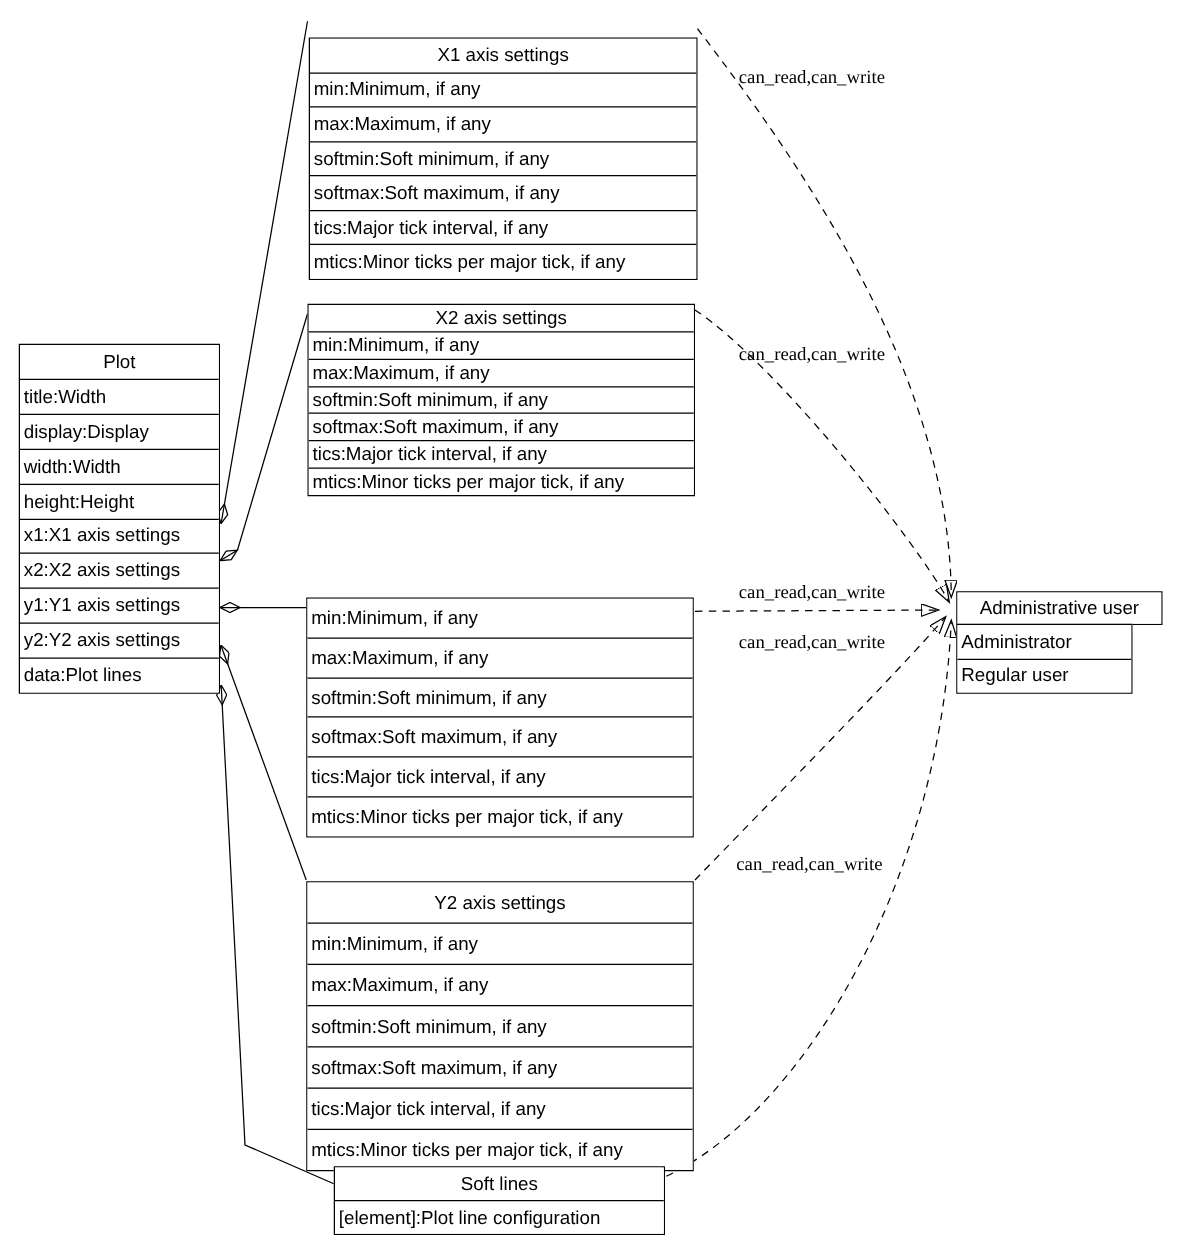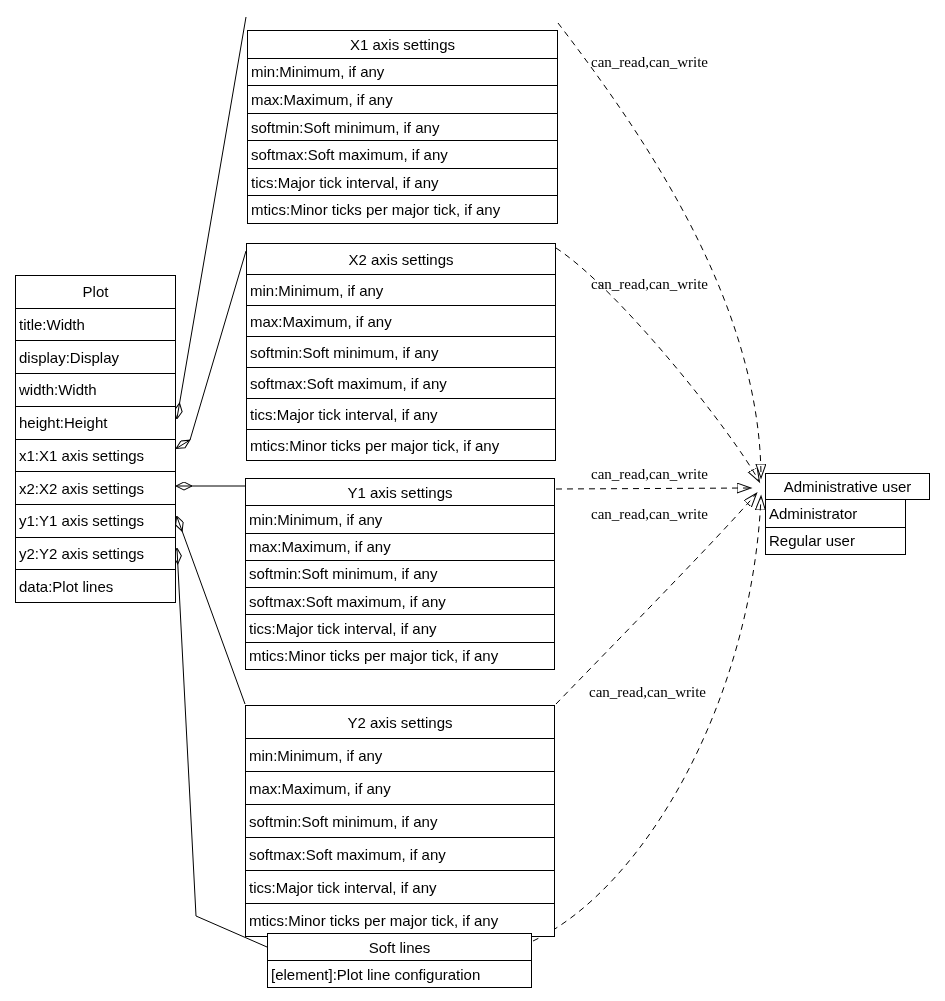--- a/index.html
+++ b/index.html
@@ -77,7 +77,7 @@
       <div class="row field">mtics:Minor ticks per major tick, if any</div>
     </div>
 
-  <div class="node" style="left:246px;top:243px;width:310px;height:218px;">
+  <div class="node" style="left:246px;top:243px;width:310px;height:154px;">
     <div class="row title">X2 axis settings</div>
   <div class="row field">min:Minimum, if any</div>
       <div class="row field">max:Maximum, if any</div>

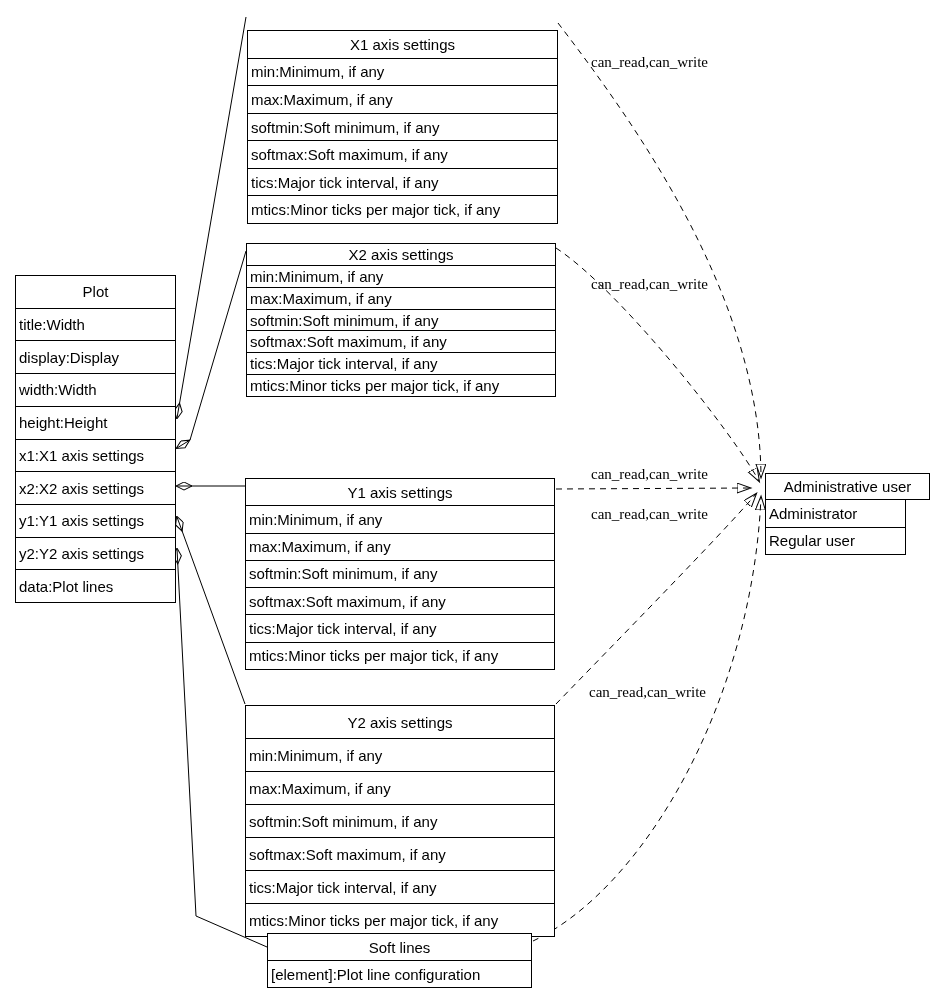--- a/index.html
+++ b/index.html
@@ -54,7 +54,7 @@
     <path class="dashed" d="M533,941 C645,888 752,700 761,497" marker-end="url(#arrow)"></path>
   </svg>
 
-  <div class="node" style="left:15px;top:275px;width:161px;height:328px;">
+  <div class="node" style="left:15px;top:275px;width:161px;height:280px;">
     <div class="row title">Plot</div>
   <div class="row field">title:Width</div>
       <div class="row field">display:Display</div>

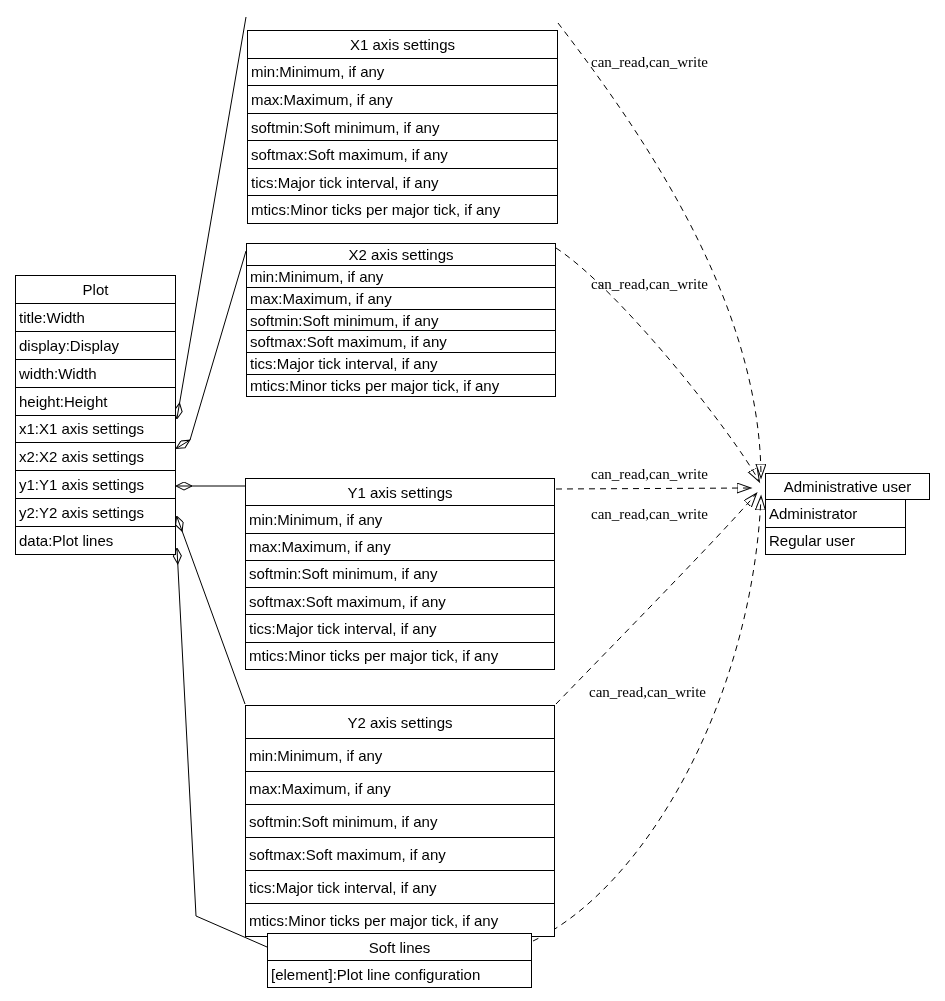--- a/index.html
+++ b/index.html
@@ -88,7 +88,6 @@
     </div>
 
   <div class="node" style="left:245px;top:478px;width:310px;height:192px;">
-    <div class="row title">Y1 axis settings</div>
   <div class="row field">min:Minimum, if any</div>
       <div class="row field">max:Maximum, if any</div>
       <div class="row field">softmin:Soft minimum, if any</div>

